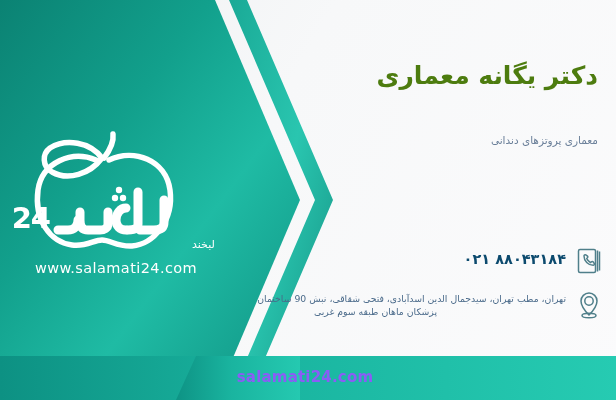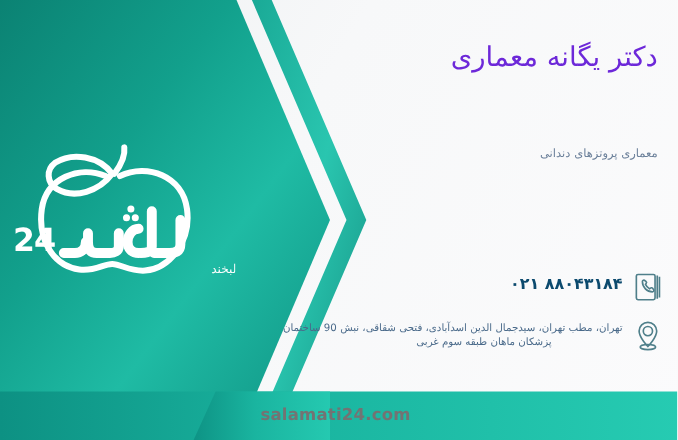--- a/index.html
+++ b/index.html
@@ -75,11 +75,11 @@
   .doc-name {
     position: absolute;
     right: 18px;
-    top: 36px;
+    top: 60px;
     width: 290px;
-    color: #6d28d9;
+    color: #4d7c0f;
     font-size: 25px;
-    font-weight: normal;
+    font-weight: bold;
     line-height: 1.25;
     letter-spacing: 0.3px;
   }

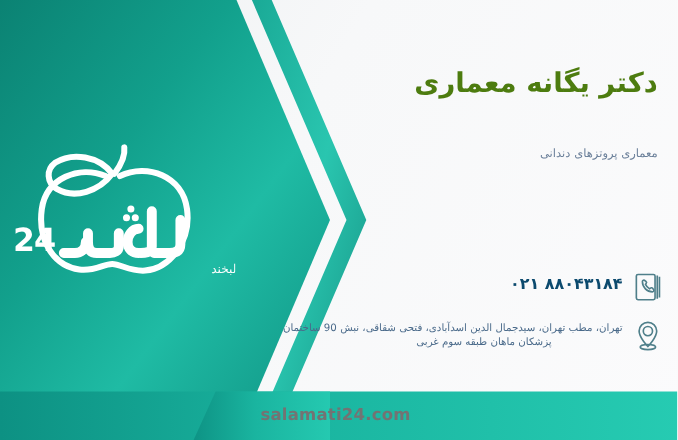--- a/index.html
+++ b/index.html
@@ -230,6 +230,7 @@
       <text x="178" y="124" font-family="DejaVu Sans, Liberation Sans, sans-serif" font-size="11" fill="#ffffff" text-anchor="end" direction="rtl">راحتی یک لبخند</text>
     </svg>
 
+    <div class="logo-url">www.salamati24.com</div>
   </div>
 
   <div class="content">

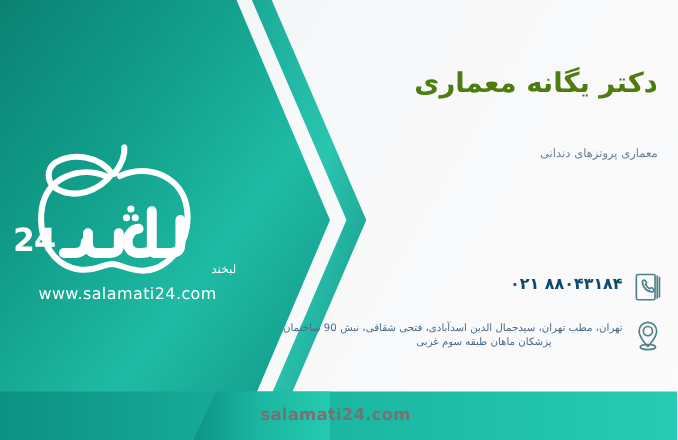--- a/index.html
+++ b/index.html
@@ -139,7 +139,7 @@
     padding-top: 2px;
   }
   .addr-text div { white-space: nowrap; }
-  .addr-line2 { text-align: center; }
+  .addr-line2 { text-align: left; }
 
   
   .bottom-banner {

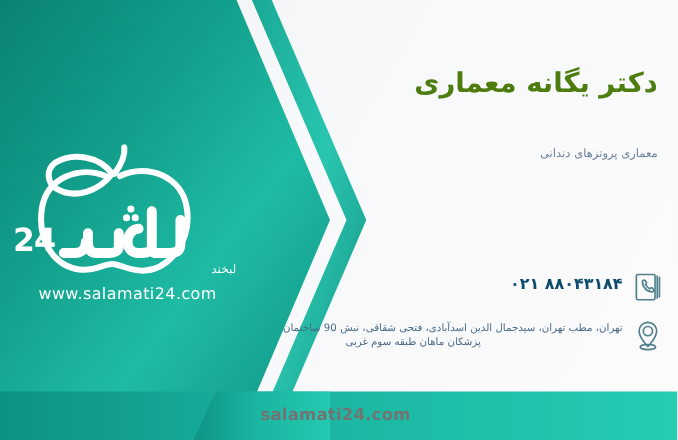--- a/index.html
+++ b/index.html
@@ -155,7 +155,7 @@
   }
   .banner-text {
     position: relative;
-    color: #737373;
+    color: #8b5cf6;
     font-size: 15px;
     font-weight: bold;
     direction: ltr;

